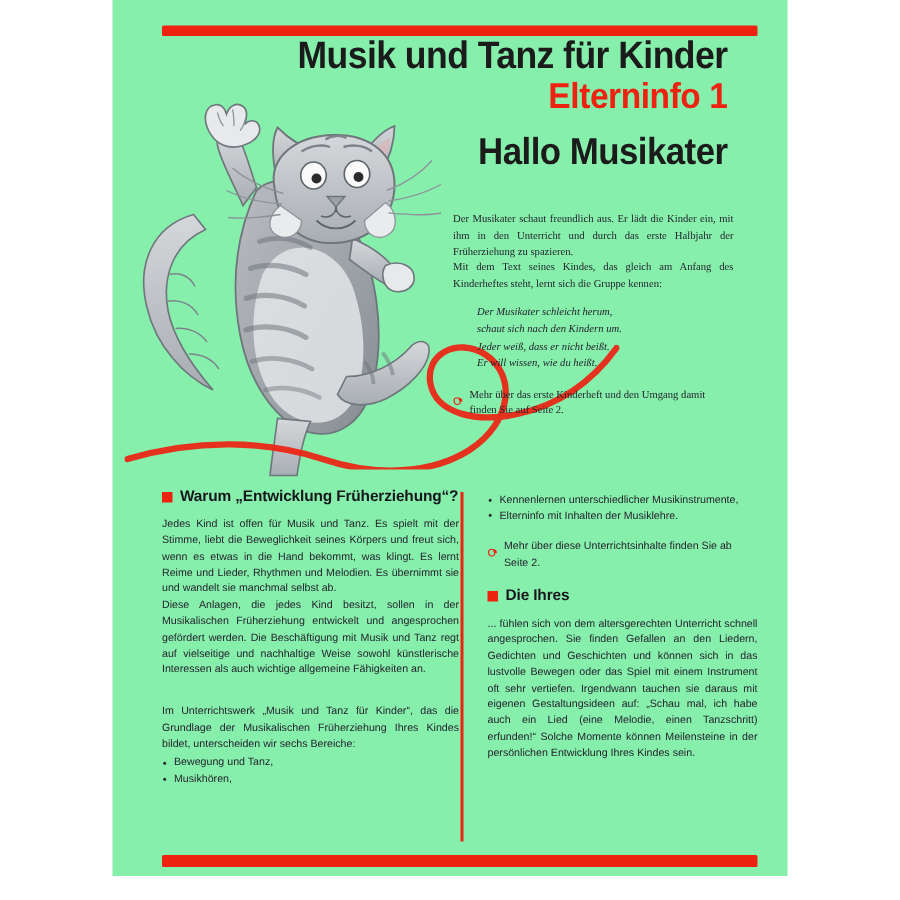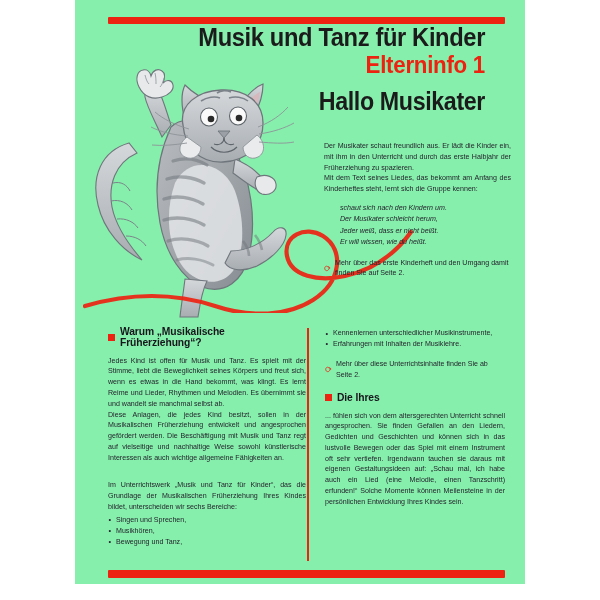--- a/index.html
+++ b/index.html
@@ -104,9 +104,10 @@
   
   #intro {
     position: absolute;
-    left: 249px;
+    left: 227px;
     top: 141px;
     width: 187px;
+    font-family: Liberation Serif, serif;
   }
   .body-text {
     font-size: 7.1px;

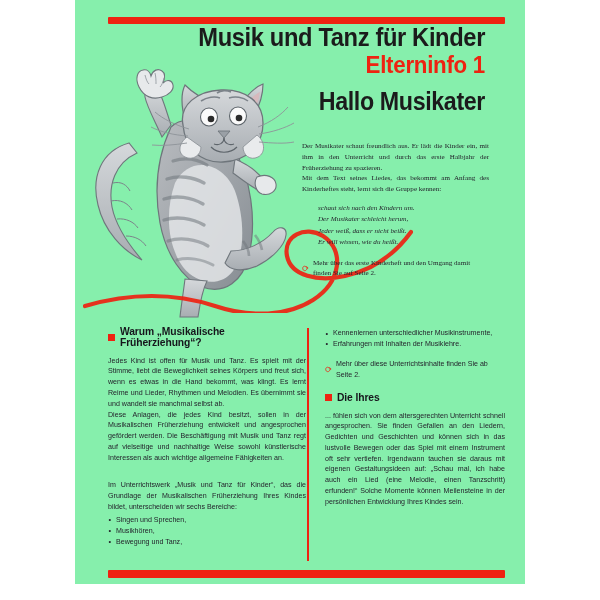--- a/index.html
+++ b/index.html
@@ -340,7 +340,7 @@
 
   <div id="intro">
     <div class="body-text para">Der Musikater schaut freundlich aus. Er lädt die Kinder ein, mit ihm in den Unterricht und durch das erste Halbjahr der Früherziehung zu spazieren.</div>
-    <div class="body-text para">Mit dem Text seines Liedes, das bekommt am Anfang des Kinderheftes steht, lernt sich die Gruppe kennen:</div>
+    <div class="body-text para">Mit dem Text seines Kindes, das gleich am Anfang des Kinderheftes steht, lernt sich die Gruppe kennen:</div>
 
     <div class="verse">
       <div>schaut sich nach den Kindern um.</div>

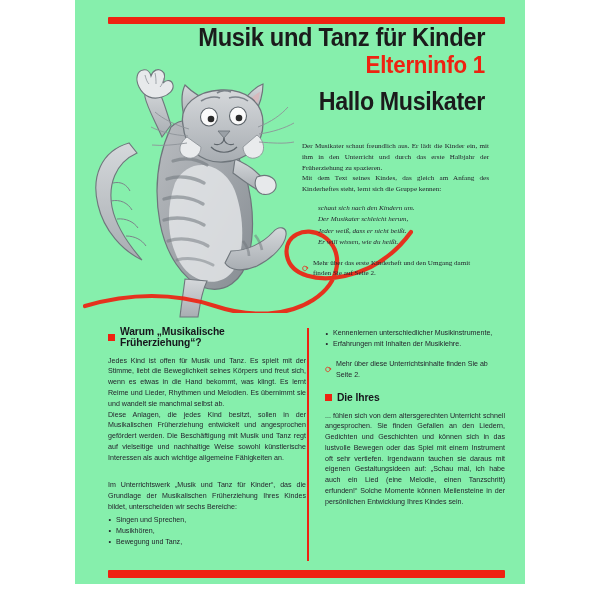--- a/index.html
+++ b/index.html
@@ -343,8 +343,8 @@
     <div class="body-text para">Mit dem Text seines Kindes, das gleich am Anfang des Kinderheftes steht, lernt sich die Gruppe kennen:</div>
 
     <div class="verse">
+      <div>Der Musikater schleicht herum,</div>
       <div>schaut sich nach den Kindern um.</div>
-      <div>Der Musikater schleicht herum,</div>
       <div>Jeder weiß, dass er nicht beißt.</div>
       <div>Er will wissen, wie du heißt.</div>
     </div>

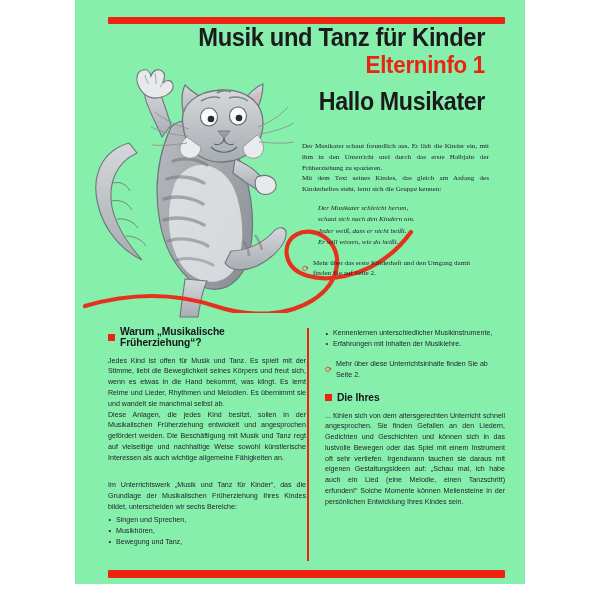--- a/index.html
+++ b/index.html
@@ -366,7 +366,7 @@
   <div id="col-left">
     <h2 class="sec">
       <span class="sq"></span>
-      <span>Warum „Musikalische Früherziehung“?</span>
+      <span>Warum „Entwicklung Früherziehung“?</span>
     </h2>
     <div class="body-text para">Jedes Kind ist offen für Musik und Tanz. Es spielt mit der Stimme, liebt die Beweglichkeit seines Körpers und freut sich, wenn es etwas in die Hand bekommt, was klingt. Es lernt Reime und Lieder, Rhythmen und Melodien. Es übernimmt sie und wandelt sie manchmal selbst ab.</div>
     <div class="body-text para">Diese Anlagen, die jedes Kind besitzt, sollen in der Musikalischen Früherziehung entwickelt und angesprochen gefördert werden. Die Beschäftigung mit Musik und Tanz regt auf vielseitige und nachhaltige Weise sowohl künstlerische Interessen als auch wichtige allgemeine Fähigkeiten an.</div>

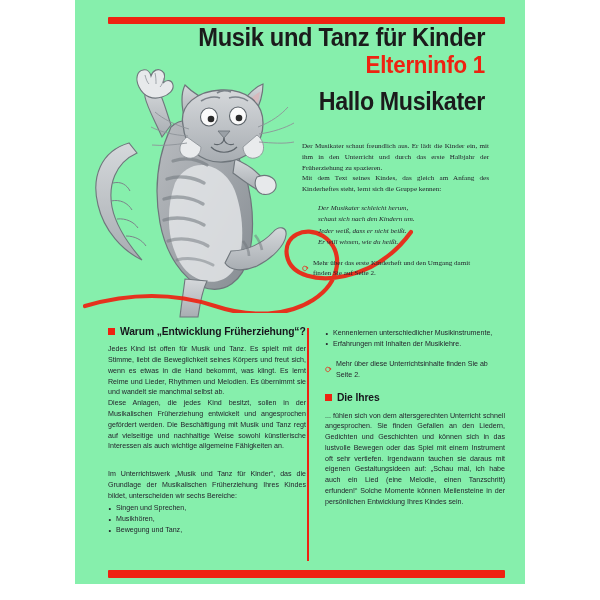--- a/index.html
+++ b/index.html
@@ -384,7 +384,7 @@
   <div id="col-right">
     <ul class="bul">
       <li>Kennenlernen unterschiedlicher Musikinstrumente,</li>
-      <li>Erfahrungen mit Inhalten der Musiklehre.</li>
+      <li>Elterninfo mit Inhalten der Musiklehre.</li>
     </ul>
 
     <div class="note">

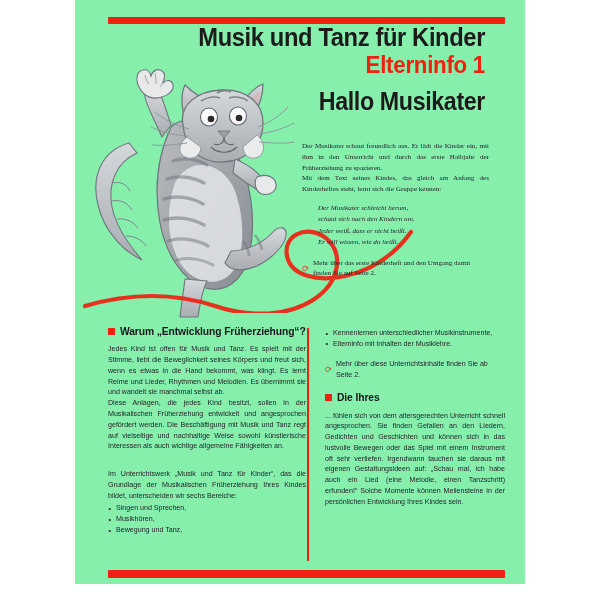--- a/index.html
+++ b/index.html
@@ -375,7 +375,6 @@
 
     <div class="body-text para">Im Unterrichtswerk „Musik und Tanz für Kinder“, das die Grundlage der Musikalischen Früherziehung Ihres Kindes bildet, unterscheiden wir sechs Bereiche:</div>
     <ul class="bul">
-      <li>Singen und Sprechen,</li>
       <li>Musikhören,</li>
       <li>Bewegung und Tanz,</li>
     </ul>

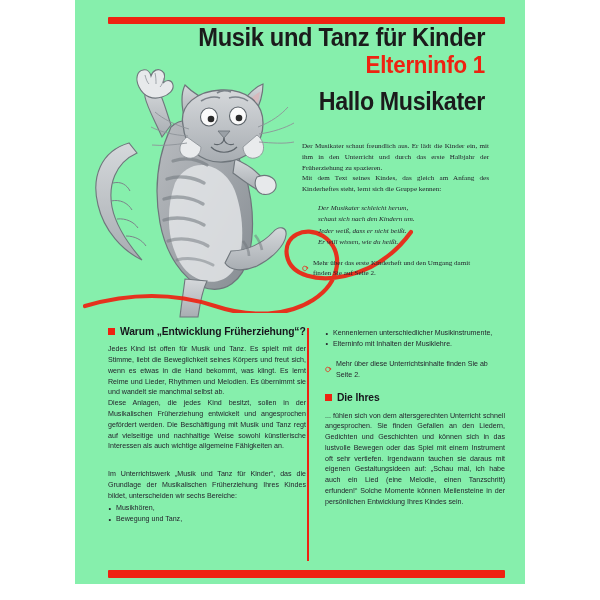--- a/index.html
+++ b/index.html
@@ -375,8 +375,8 @@
 
     <div class="body-text para">Im Unterrichtswerk „Musik und Tanz für Kinder“, das die Grundlage der Musikalischen Früherziehung Ihres Kindes bildet, unterscheiden wir sechs Bereiche:</div>
     <ul class="bul">
+      <li>Bewegung und Tanz,</li>
       <li>Musikhören,</li>
-      <li>Bewegung und Tanz,</li>
     </ul>
   </div>
 

